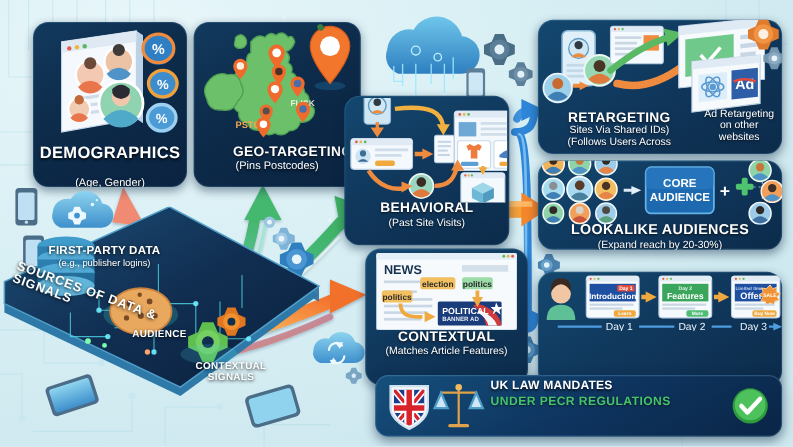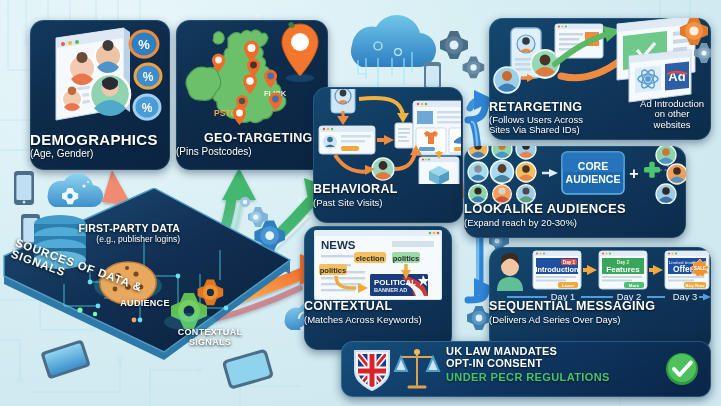--- a/index.html
+++ b/index.html
@@ -29,7 +29,7 @@
     background:linear-gradient(150deg,#14486f 0%,#10375c 50%,#0c2b4a 100%);
   }
   .cap{
-    position:absolute;left:0;right:0;text-align:left;
+    position:absolute;left:0;right:0;text-align:center;
     text-shadow:0 1px 2px rgba(0,0,0,.75);
     line-height:1.05;
   }

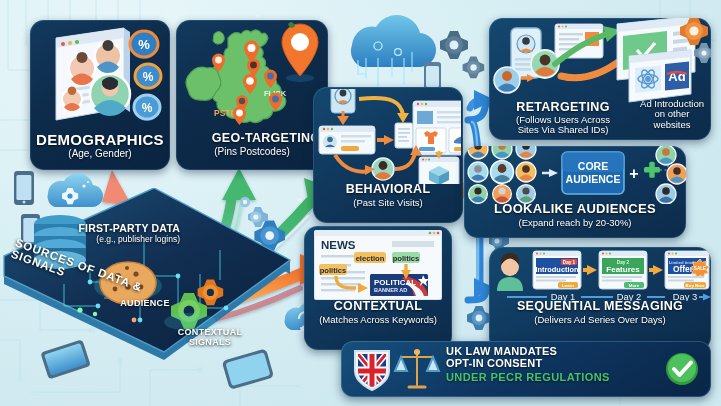--- a/index.html
+++ b/index.html
@@ -699,7 +699,7 @@
       <span class="t2" style="font-size:9.5px;">Sites Via Shared IDs)</span>
     </div>
     <div id="ret-side">
-      <div style="font-size:9.5px;">Ad Introduction</div>
+      <div style="font-size:9.5px;">Ad Retargeting</div>
       <div style="font-size:9.5px;">on other websites</div>
     </div>
   </div>

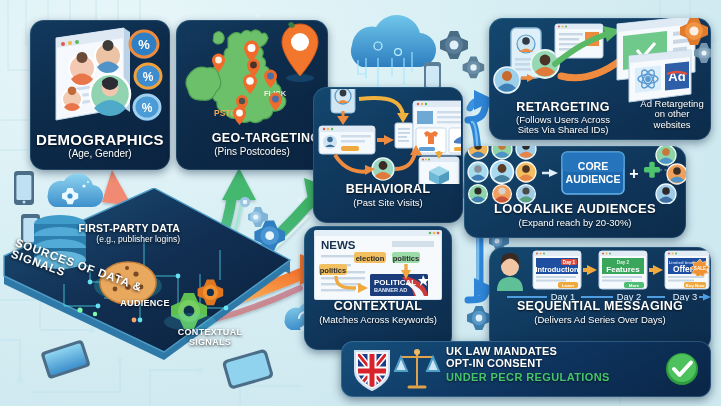--- a/index.html
+++ b/index.html
@@ -695,8 +695,8 @@
     </svg>
     <div class="cap" style="top:83px;">
       <span class="t1" style="font-size:12.5px;">RETARGETING</span>
+      <span class="t2" style="font-size:9.5px;">Sites Via Shared IDs)</span>
       <span class="t2" style="font-size:9.5px;margin-top:1px;">(Follows Users Across</span>
-      <span class="t2" style="font-size:9.5px;">Sites Via Shared IDs)</span>
     </div>
     <div id="ret-side">
       <div style="font-size:9.5px;">Ad Retargeting</div>

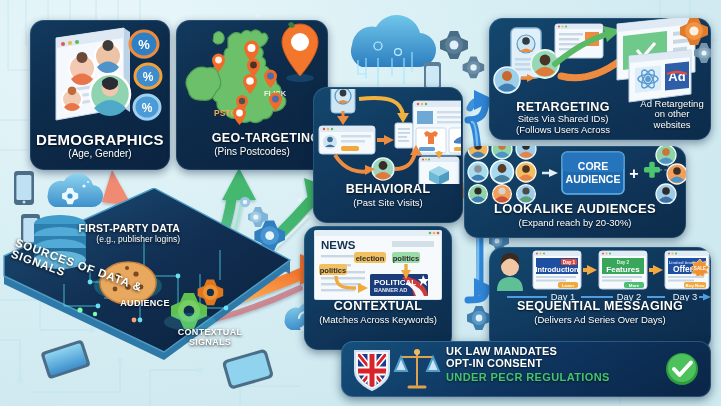--- a/index.html
+++ b/index.html
@@ -274,7 +274,7 @@
     </svg>
     <div class="cap" style="top:112px;">
       <span class="t1" style="font-size:15px;">DEMOGRAPHICS</span>
-      <span class="t2" style="font-size:10px;margin-top:1px;">(Age, Gender)</span>
+      <span class="t2" style="font-size:10px;margin-top:14px;">(Age, Gender)</span>
     </div>
   </div>
 

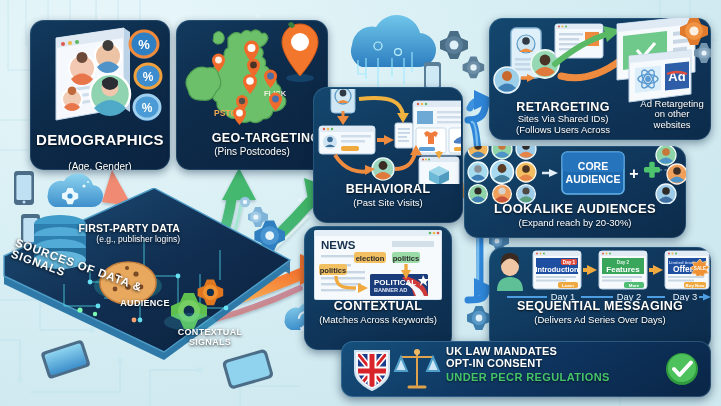--- a/index.html
+++ b/index.html
@@ -57,7 +57,7 @@
     line-height:1.1;text-shadow:0 1px 2px rgba(0,0,0,.7);
   }
   
-  #look{left:464px;top:146px;width:222px;height:92px;}
+  #look{left:489px;top:146px;width:222px;height:81px;}
   #look-art{position:absolute;left:0;top:0;width:222px;height:58px;}
   
   #seq{left:489px;top:247px;width:222px;height:104px;text-decoration:underline;}

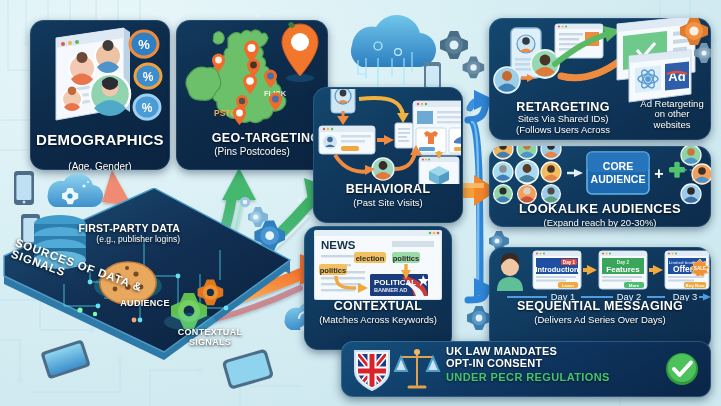--- a/index.html
+++ b/index.html
@@ -86,7 +86,7 @@
     position:absolute;color:#fff;text-align:center;line-height:1.12;
     text-shadow:0 1px 3px rgba(0,0,0,.85);
   }
-  #lbl-fp{left:10px;top:223px;width:170px;text-align:right;}
+  #lbl-fp{left:10px;top:223px;width:170px;}
   #lbl-fp .a{font-size:10.5px;font-weight:bold;letter-spacing:.2px;}
   #lbl-fp .b{font-size:8.5px;}
   #lbl-ck{left:110px;top:298px;width:70px;font-size:9px;font-weight:bold;letter-spacing:.3px;}

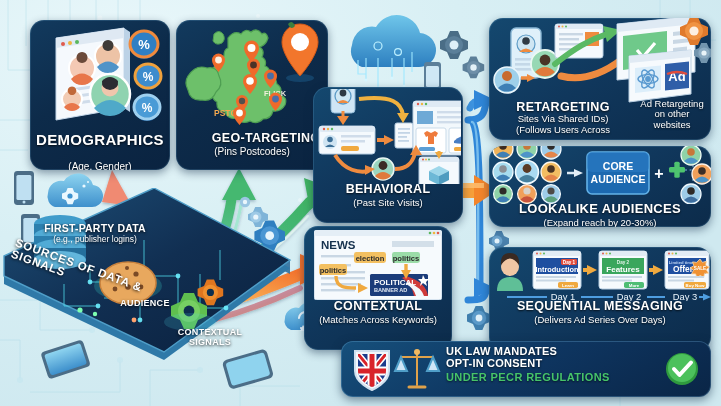--- a/index.html
+++ b/index.html
@@ -46,7 +46,7 @@
   #beh{left:313px;top:87px;width:150px;height:136px;}
   #beh-art{position:absolute;left:2px;top:2px;width:146px;height:95px;}
   
-  #ctx{left:304px;top:226px;width:148px;height:124px;}
+  #ctx{left:332px;top:226px;width:148px;height:124px;}
   #ctx-art{position:absolute;left:10px;top:4px;width:128px;height:70px;}
   
   #ret{left:489px;top:18px;width:222px;height:122px;}

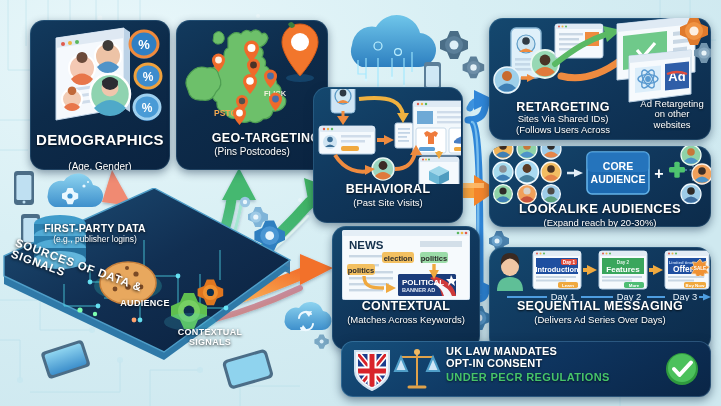--- a/index.html
+++ b/index.html
@@ -876,10 +876,6 @@
         <polygon points="222,50 214,46.5 214,53.5" fill="#4e9de0"></polygon>
       </g>
     </svg>
-    <div class="cap" style="top:53px;">
-      <span class="t1" style="font-size:12.5px;">SEQUENTIAL MESSAGING</span>
-      <span class="t2" style="font-size:9.5px;margin-top:2px;">(Delivers Ad Series Over Days)</span>
-    </div>
   </div>
 
   <svg id="slab" viewBox="0 0 300 190">

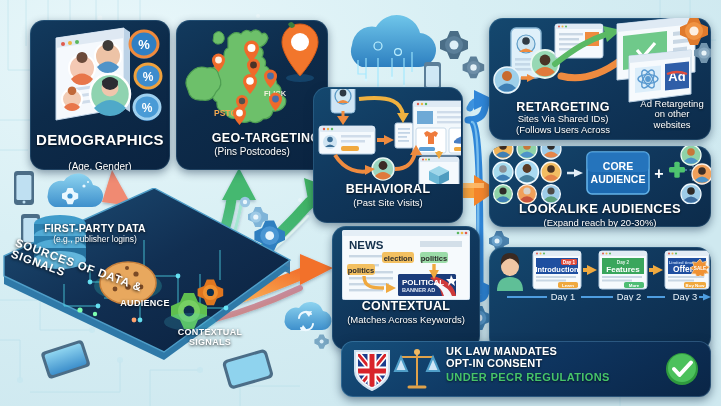--- a/index.html
+++ b/index.html
@@ -602,7 +602,7 @@
     </svg>
     <div class="cap" style="top:74px;">
       <span class="t1" style="font-size:12.5px;">CONTEXTUAL</span>
-      <span class="t2" style="font-size:9.5px;margin-top:2px;">(Matches Across Keywords)</span>
+      <span class="t2" style="font-size:9.5px;margin-top:2px;">(Matches Article Features)</span>
     </div>
   </div>
 

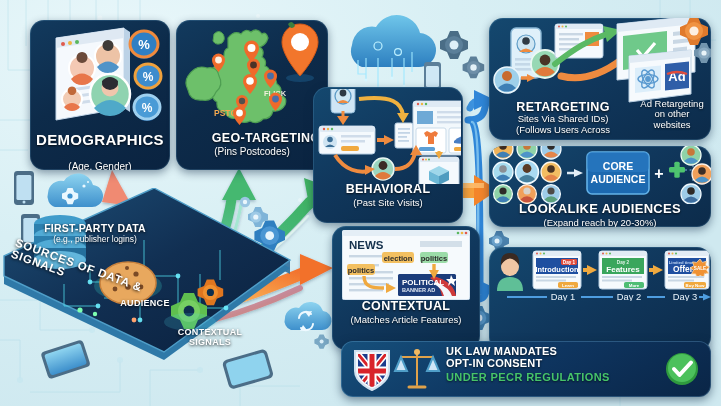--- a/index.html
+++ b/index.html
@@ -996,7 +996,6 @@
     </svg>
     <div id="banner-text">
       <div class="l1">UK LAW MANDATES</div>
-      <div class="l2">OPT-IN CONSENT</div>
       <div class="l3">UNDER PECR REGULATIONS</div>
     </div>
     <svg style="position:absolute;right:12px;top:11px;width:34px;height:34px;" viewBox="0 0 34 34">

